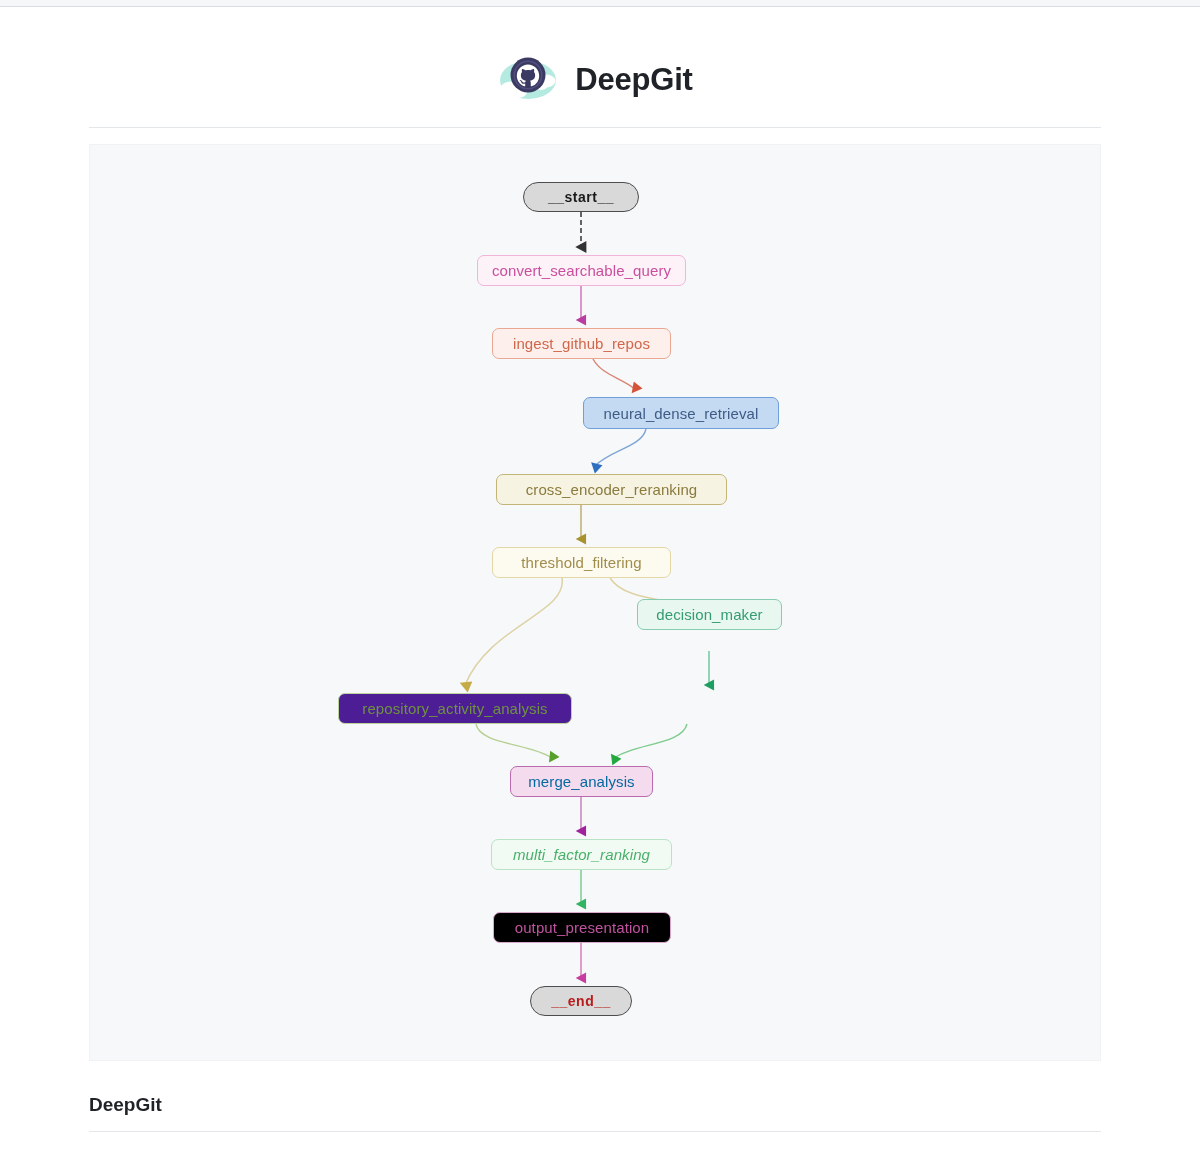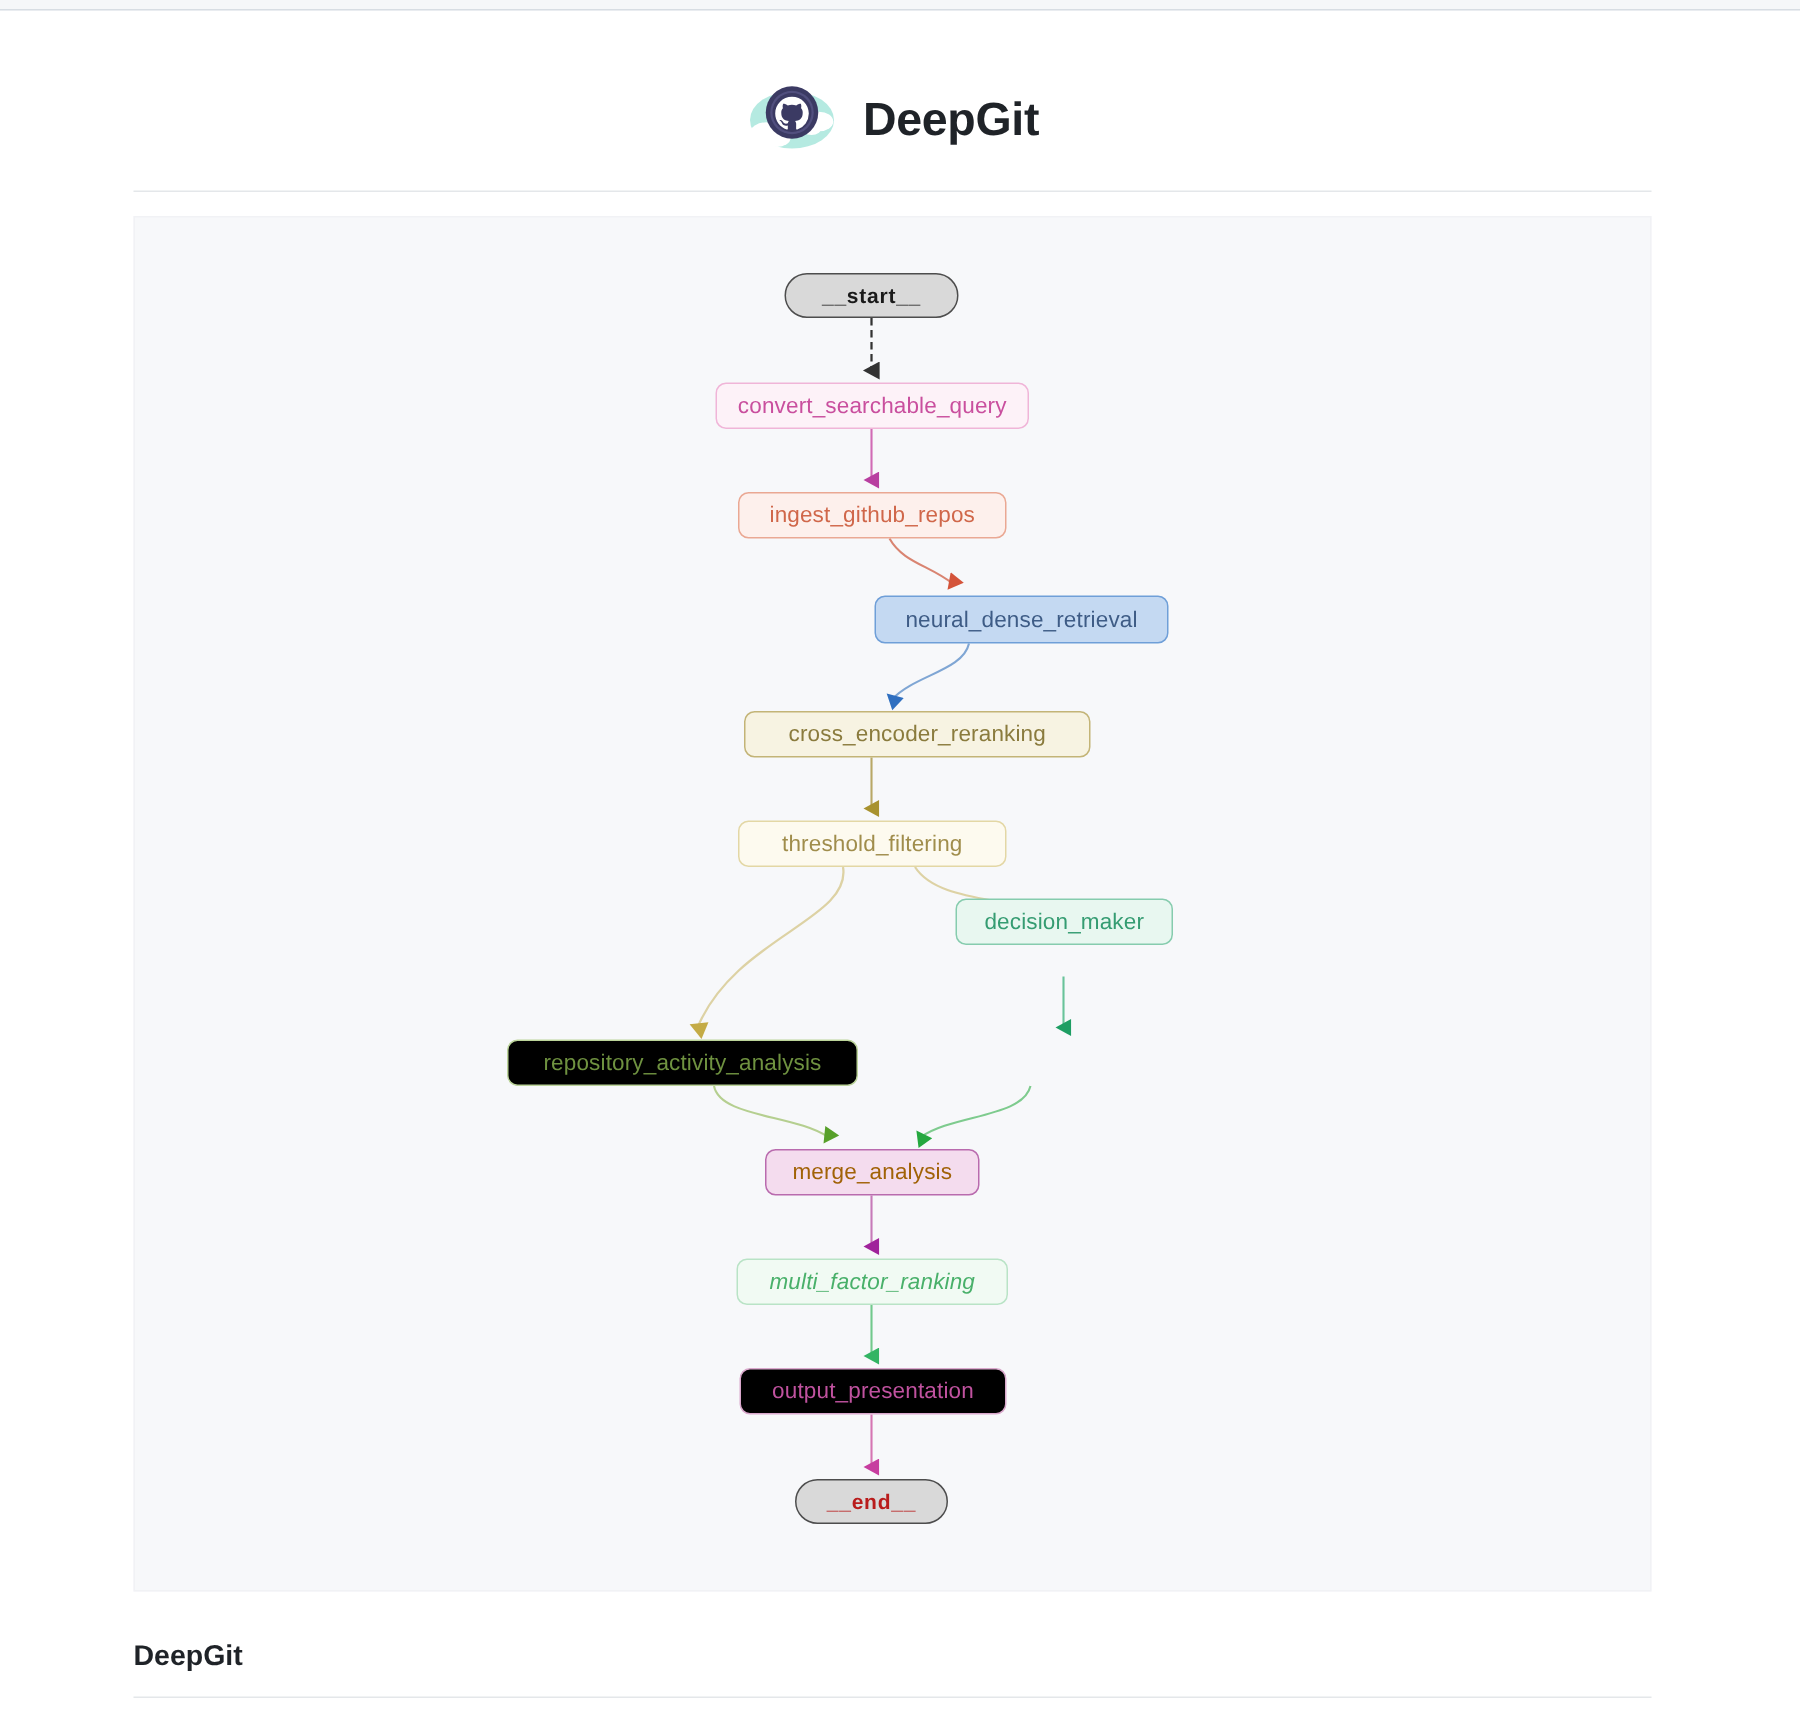--- a/index.html
+++ b/index.html
@@ -177,7 +177,7 @@
     <div class="node" style="left: 547px; top: 454px; width: 145px; height: 31px; background: rgb(232, 247, 240); border: 1.3px solid rgb(134, 204, 174); color: rgb(53, 156, 114);">
       <span>decision_maker</span>
     </div>
-    <div class="node" style="left: 248px; top: 548px; width: 234px; height: 31px; background: #000000; border: 1.3px solid rgb(188, 212, 154); color: rgb(111, 146, 64);">
+    <div class="node" style="left: 248px; top: 548px; width: 234px; height: 31px; background: #4c1d95; border: 1.3px solid rgb(188, 212, 154); color: rgb(111, 146, 64);">
       <span>repository_activity_analysis</span>
     </div>
     <div class="node" style="left: 420px; top: 621px; width: 143px; height: 31px; background: rgb(244, 220, 238); border: 1.4px solid rgb(185, 107, 174); color: #a16207;">

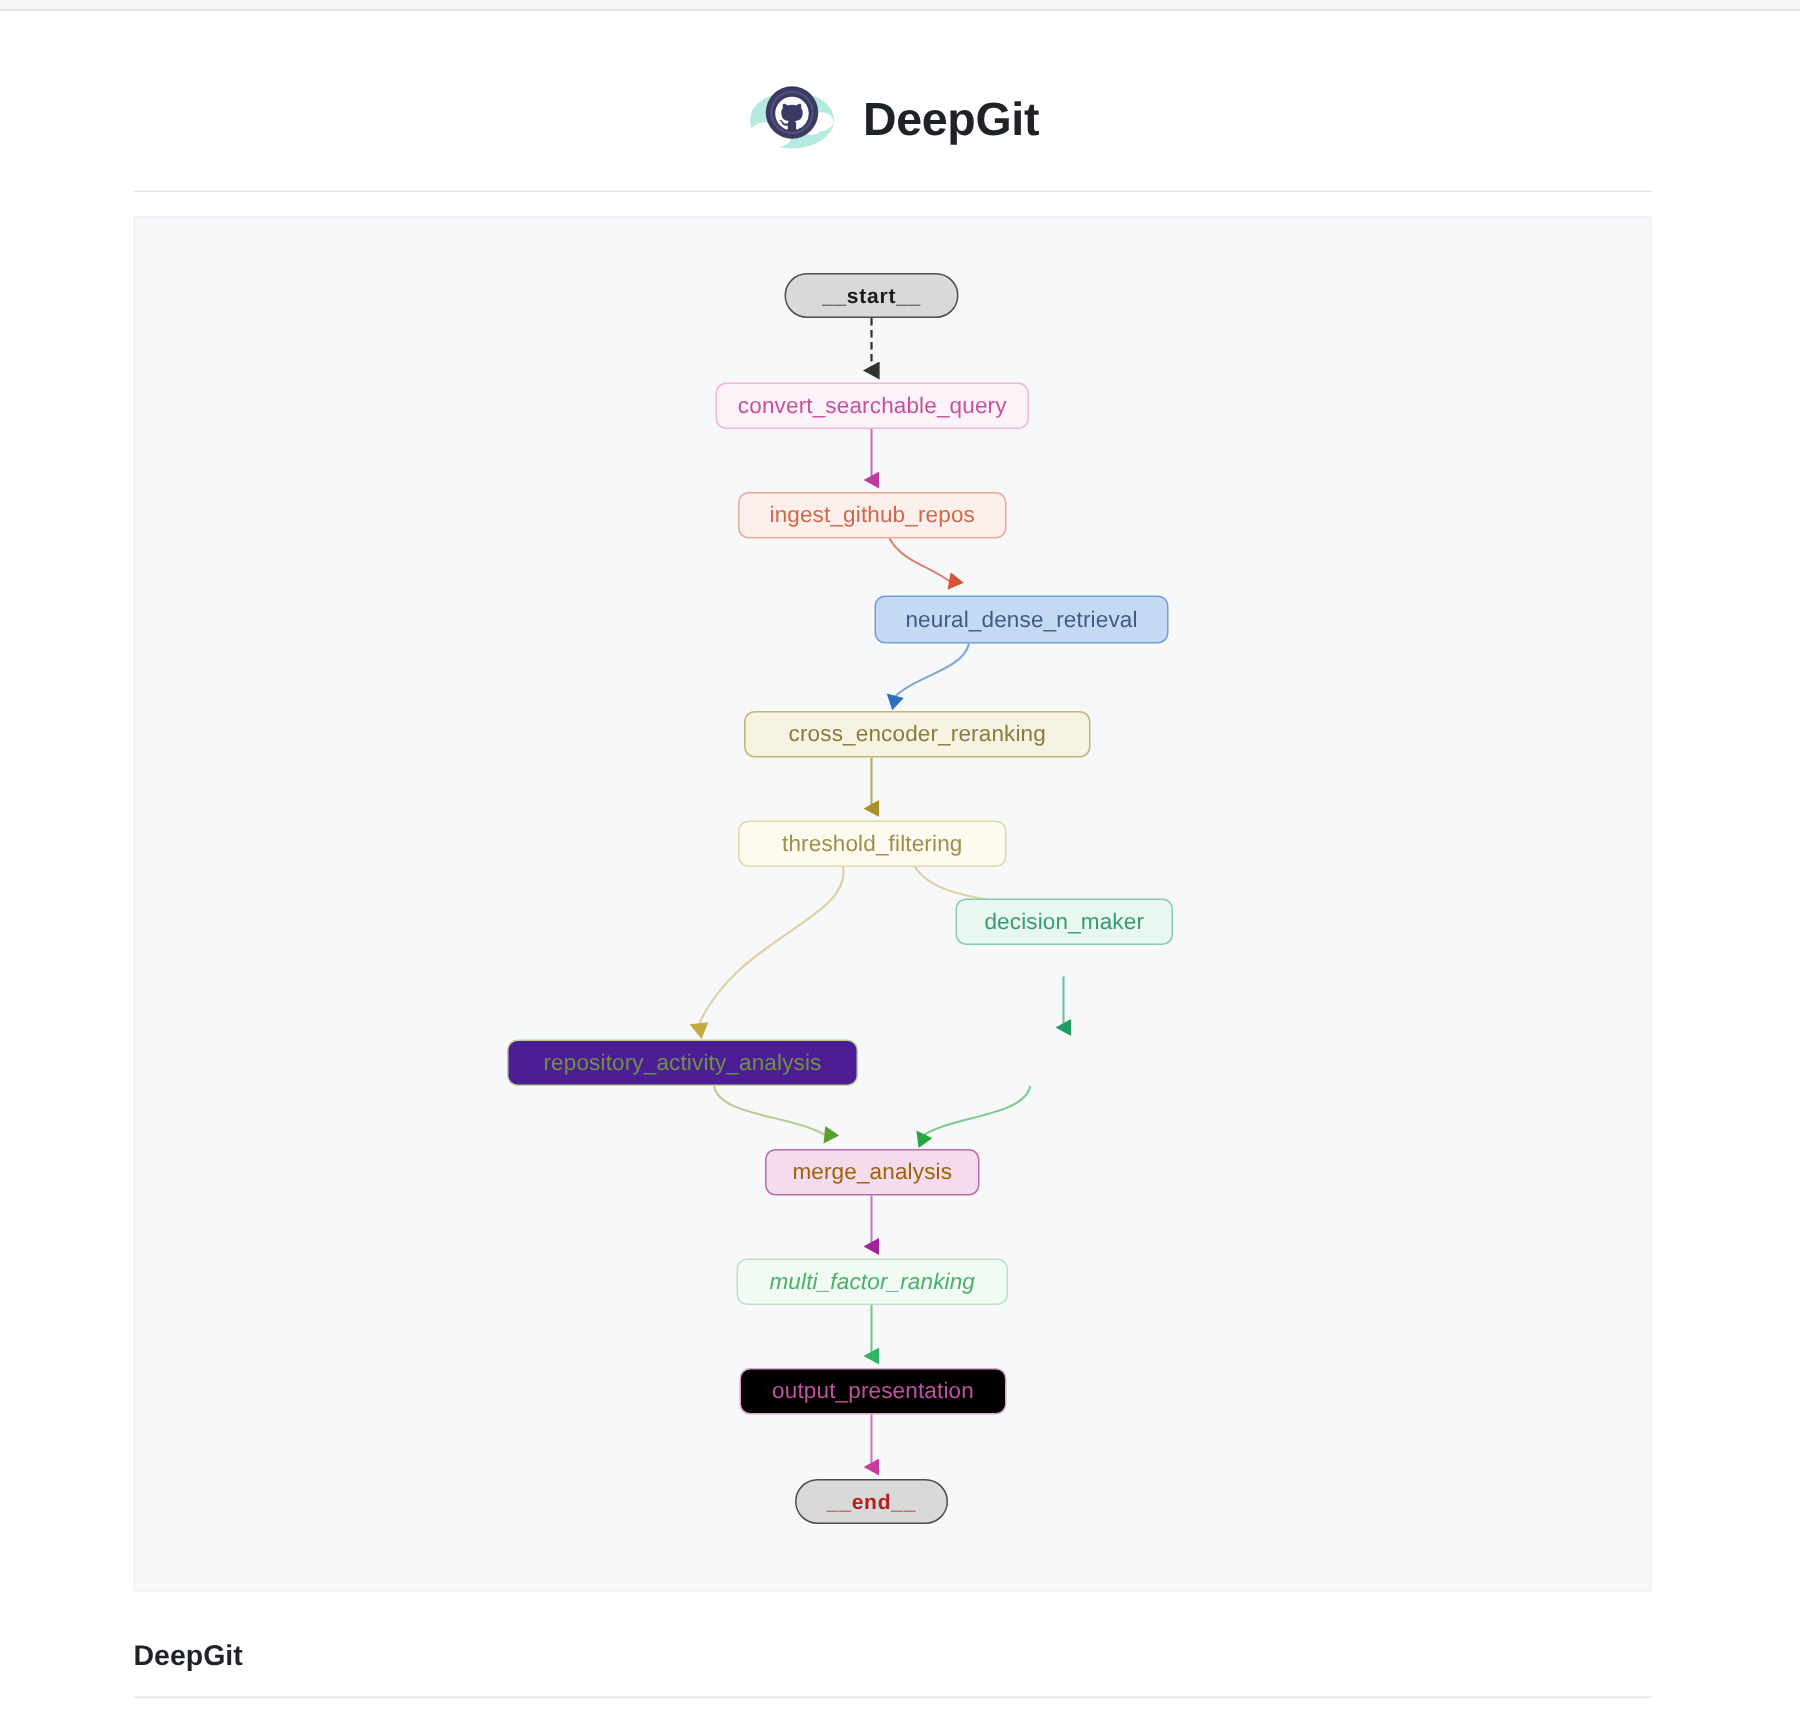--- a/index.html
+++ b/index.html
@@ -180,7 +180,7 @@
     <div class="node" style="left: 248px; top: 548px; width: 234px; height: 31px; background: #4c1d95; border: 1.3px solid rgb(188, 212, 154); color: rgb(111, 146, 64);">
       <span>repository_activity_analysis</span>
     </div>
-    <div class="node" style="left: 420px; top: 621px; width: 143px; height: 31px; background: rgb(244, 220, 238); border: 1.4px solid rgb(185, 107, 174); color: #a16207;">
+    <div class="node" style="left: 420px; top: 621px; width: 143px; height: 31px; background: rgb(244, 220, 238); border: 1.4px solid rgb(185, 107, 174); color: #0369a1;">
       <span>merge_analysis</span>
     </div>
     <div class="node" style="left: 401px; top: 694px; width: 181px; height: 31px; background: rgb(241, 250, 243); border: 1.3px solid rgb(185, 227, 198); color: rgb(73, 176, 106); font-style: italic;">

